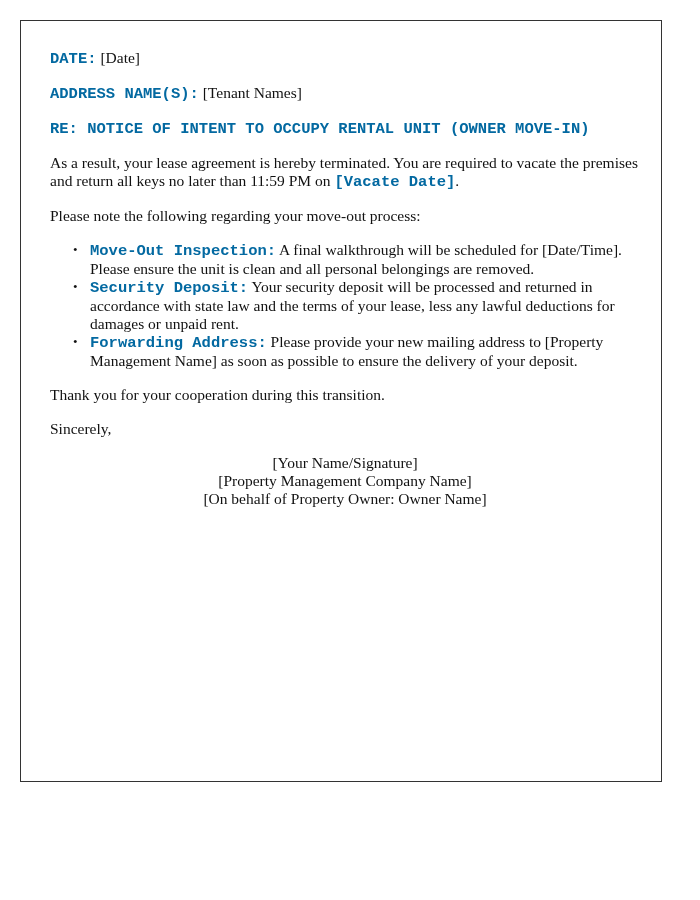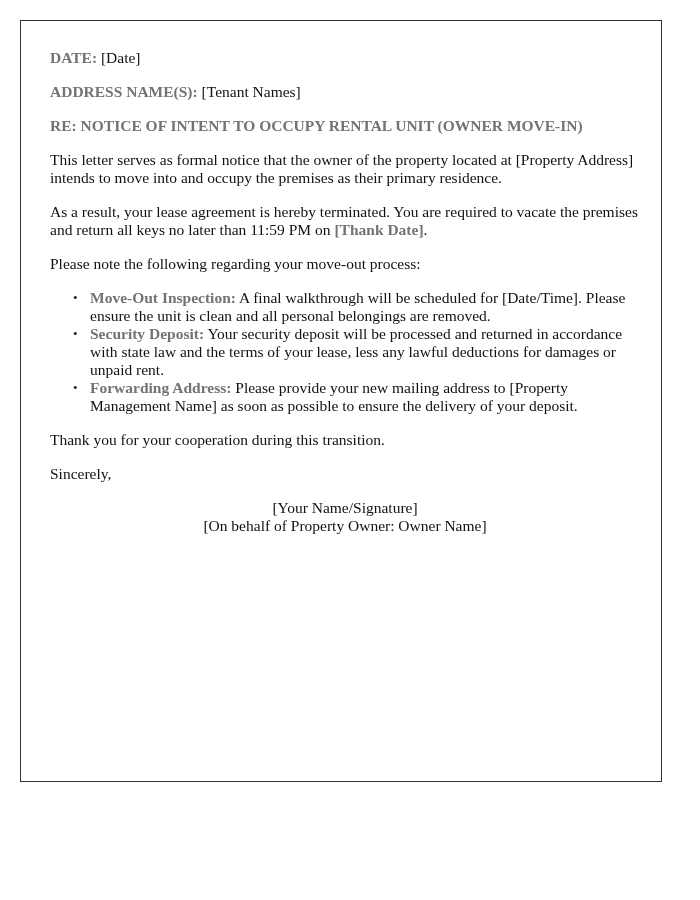--- a/index.html
+++ b/index.html
@@ -22,7 +22,7 @@
       color: #111111;
     }
     .content p { margin: 0 0 16px 0; }
-    .content b { font-weight: bold; color: #737373; }
+    .content b { font-weight: bold; color: #0369a1; font-family: Liberation Mono, monospace; }
     ul.points {
       margin: 0 0 16px 0;
       padding-left: 40px;

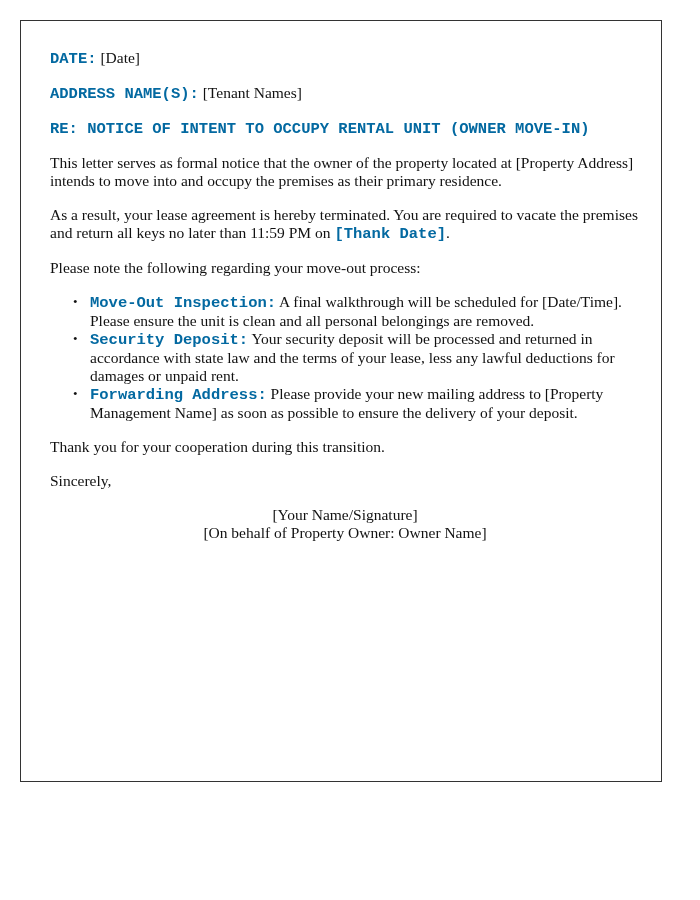--- a/index.html
+++ b/index.html
@@ -57,7 +57,6 @@
     </p>
 
 
-    <p>This letter serves as formal notice that the owner of the property located at [Property Address] intends to move into and occupy the premises as their primary residence.</p>
 
     <p>
       <span>As a result, your lease agreement is hereby terminated. You are required to vacate the premises and return all keys no later than 11:59 PM on </span><b>[Thank Date]</b><span>.</span>

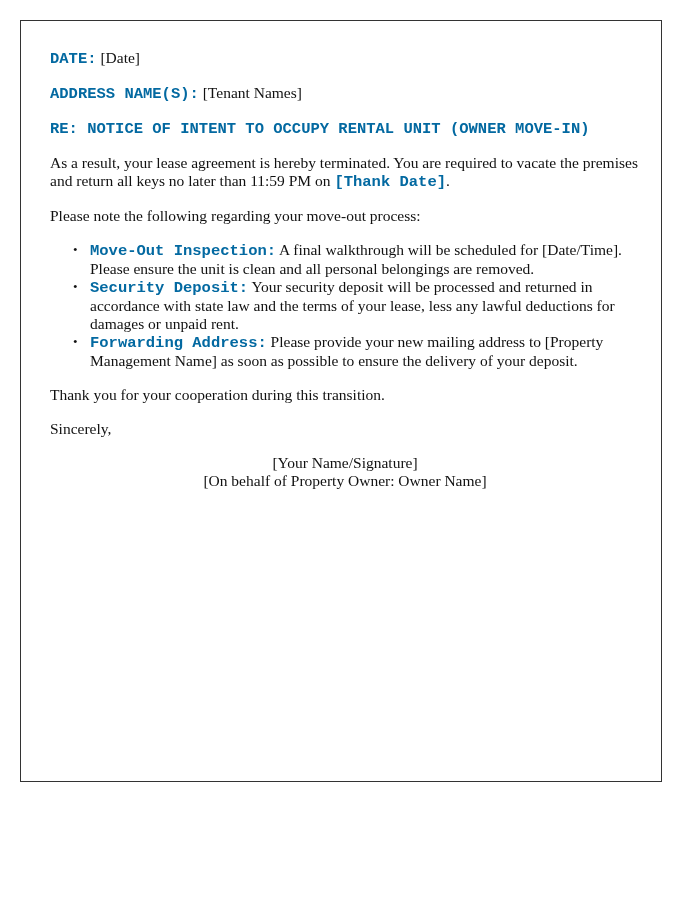--- a/index.html
+++ b/index.html
@@ -59,7 +59,7 @@
 
 
     <p>
-      <span>As a result, your lease agreement is hereby terminated. You are required to vacate the premises and return all keys no later than 11:59 PM on </span><b>[Thank Date]</b><span>.</span>
+      <span>As a result, your lease agreement is hereby terminated. You are required to vacate the premises and return all keys no later than 11:59 PM on </span><b>[Vacate Date]</b><span>.</span>
     </p>
 
     <p>Please note the following regarding your move-out process:</p>

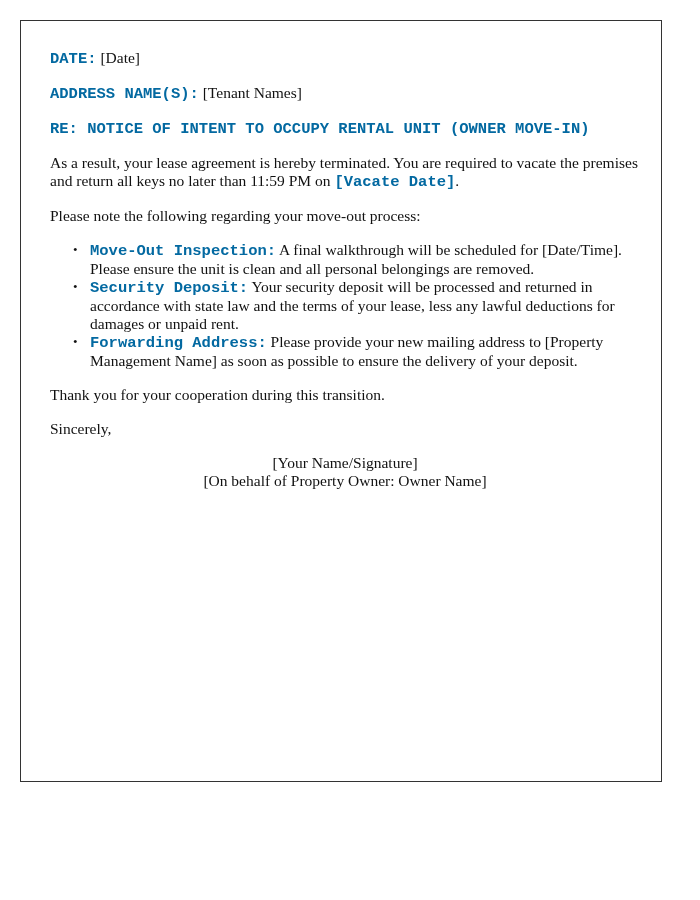--- a/index.html
+++ b/index.html
@@ -86,6 +86,7 @@
 
     <p>
       <span class="sig-line">[Your Name/Signature]</span>
+      <span class="sig-line">[Property Management Company Name]</span>
       <span class="sig-line">[On behalf of Property Owner: Owner Name]</span>
     </p>
 

